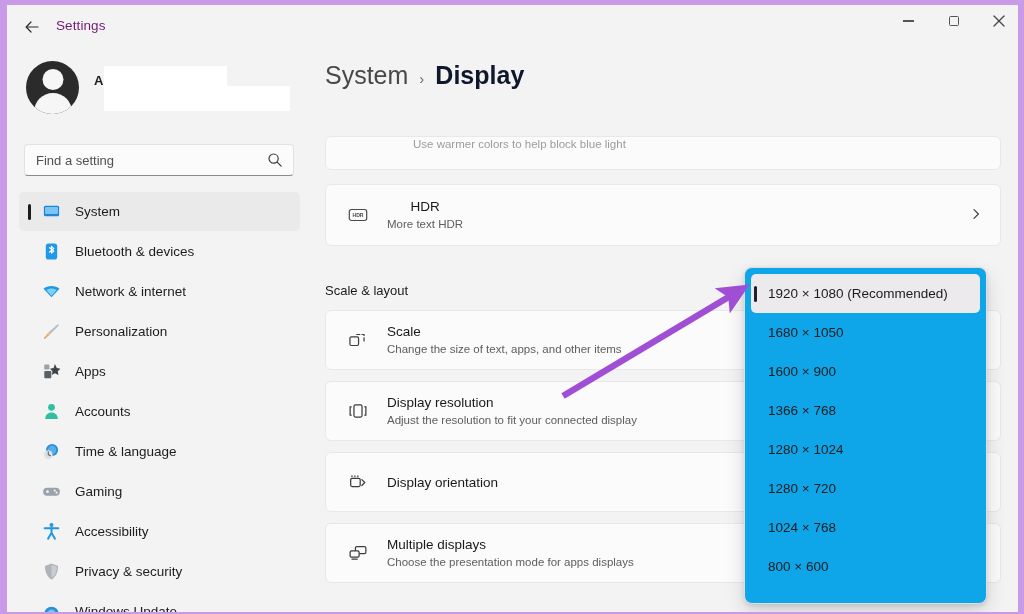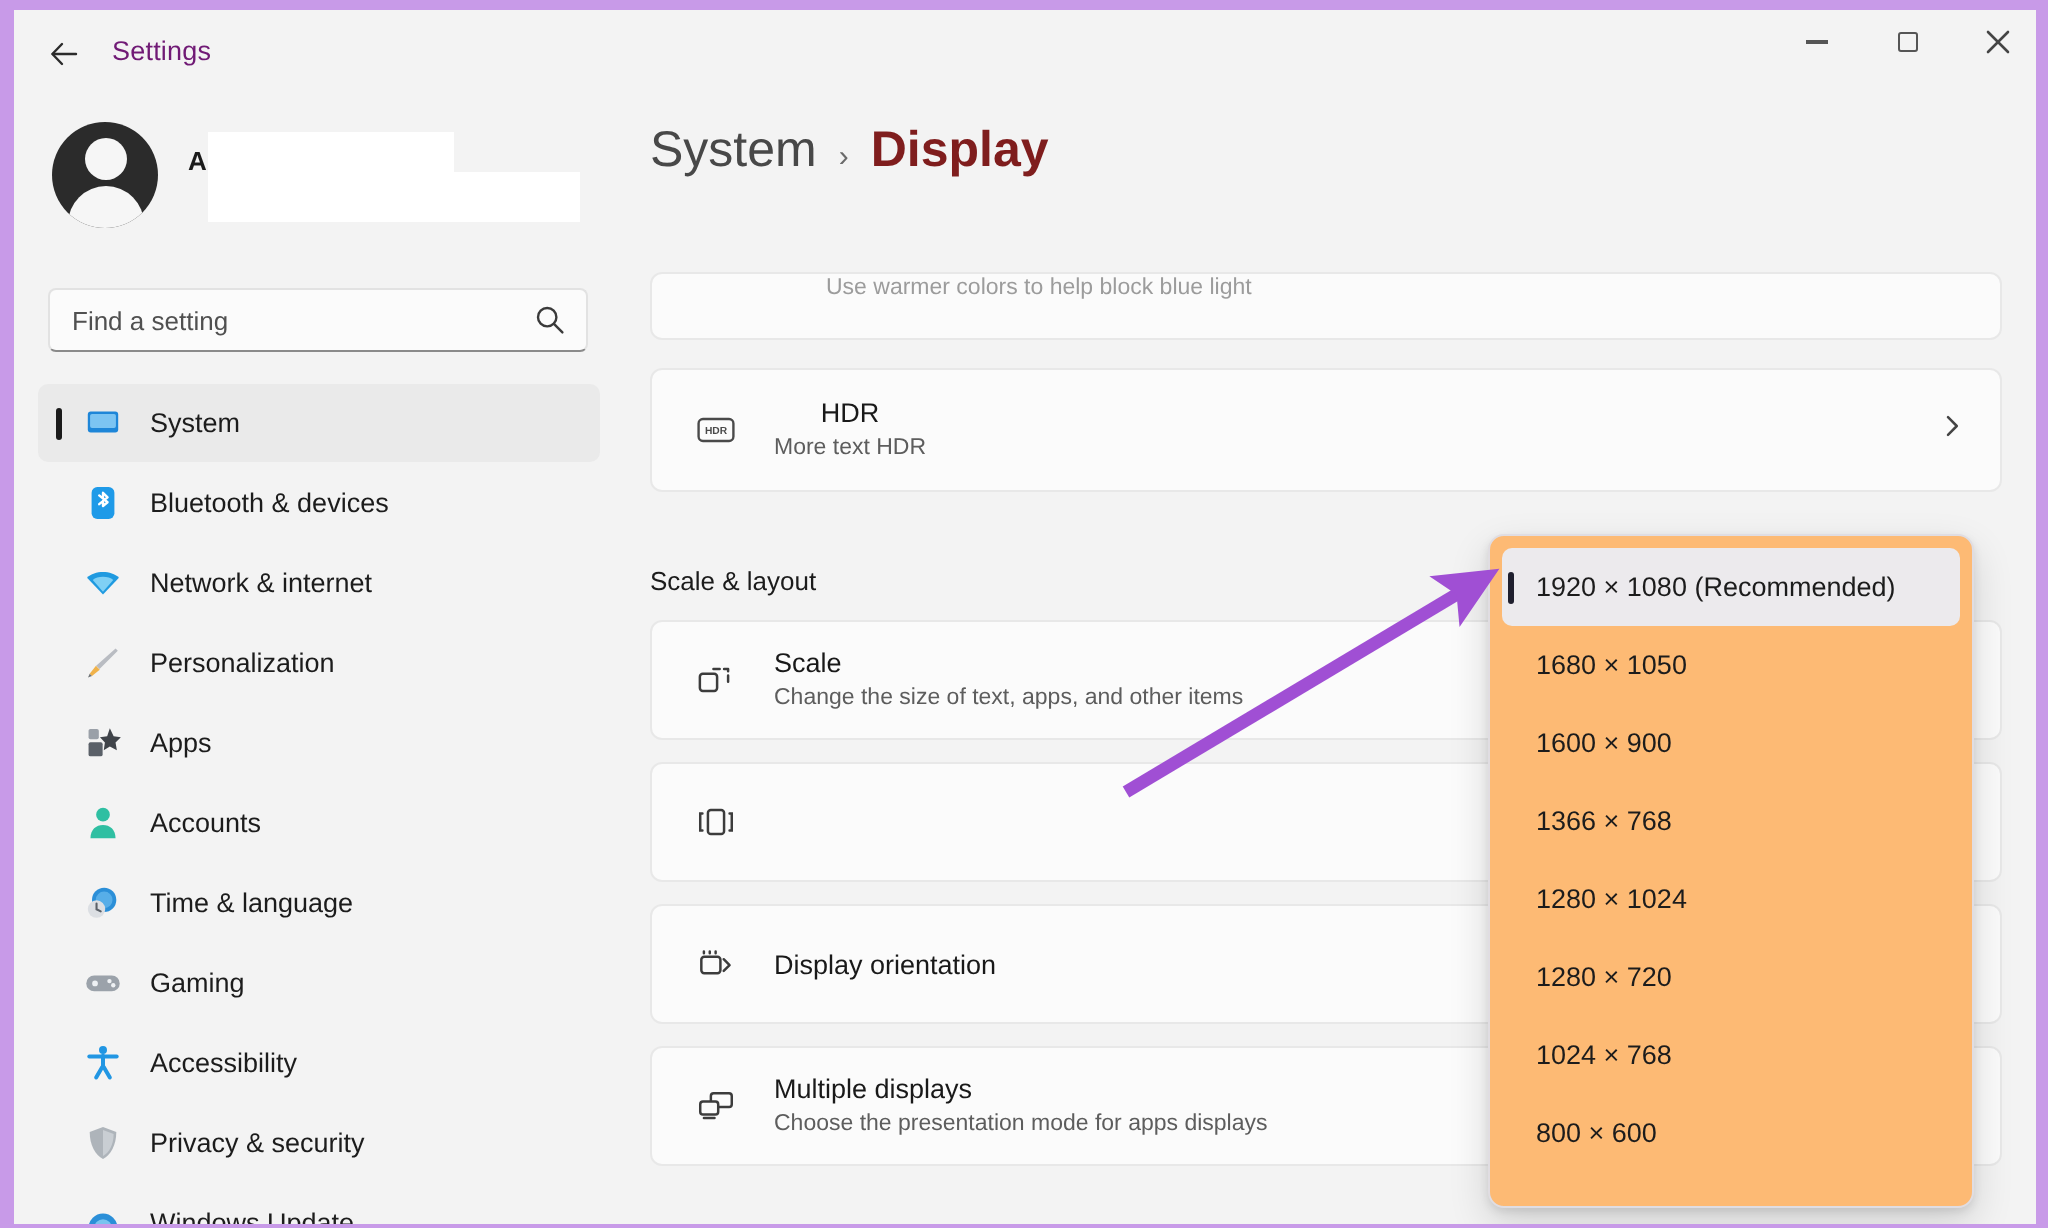--- a/index.html
+++ b/index.html
@@ -146,7 +146,7 @@
   }
   #crumb-sys { font-size: 25px; color: #484848; }
   #crumb-sep { font-size: 15px; color: #6a6a6a; }
-  #crumb-cur { font-size: 25px; font-weight: 700; color: #7f1d1d; }
+  #crumb-cur { font-size: 25px; font-weight: 700; color: #0f172a; }
 
   #scrollarea {
     position: absolute; left: 0; top: 58px;

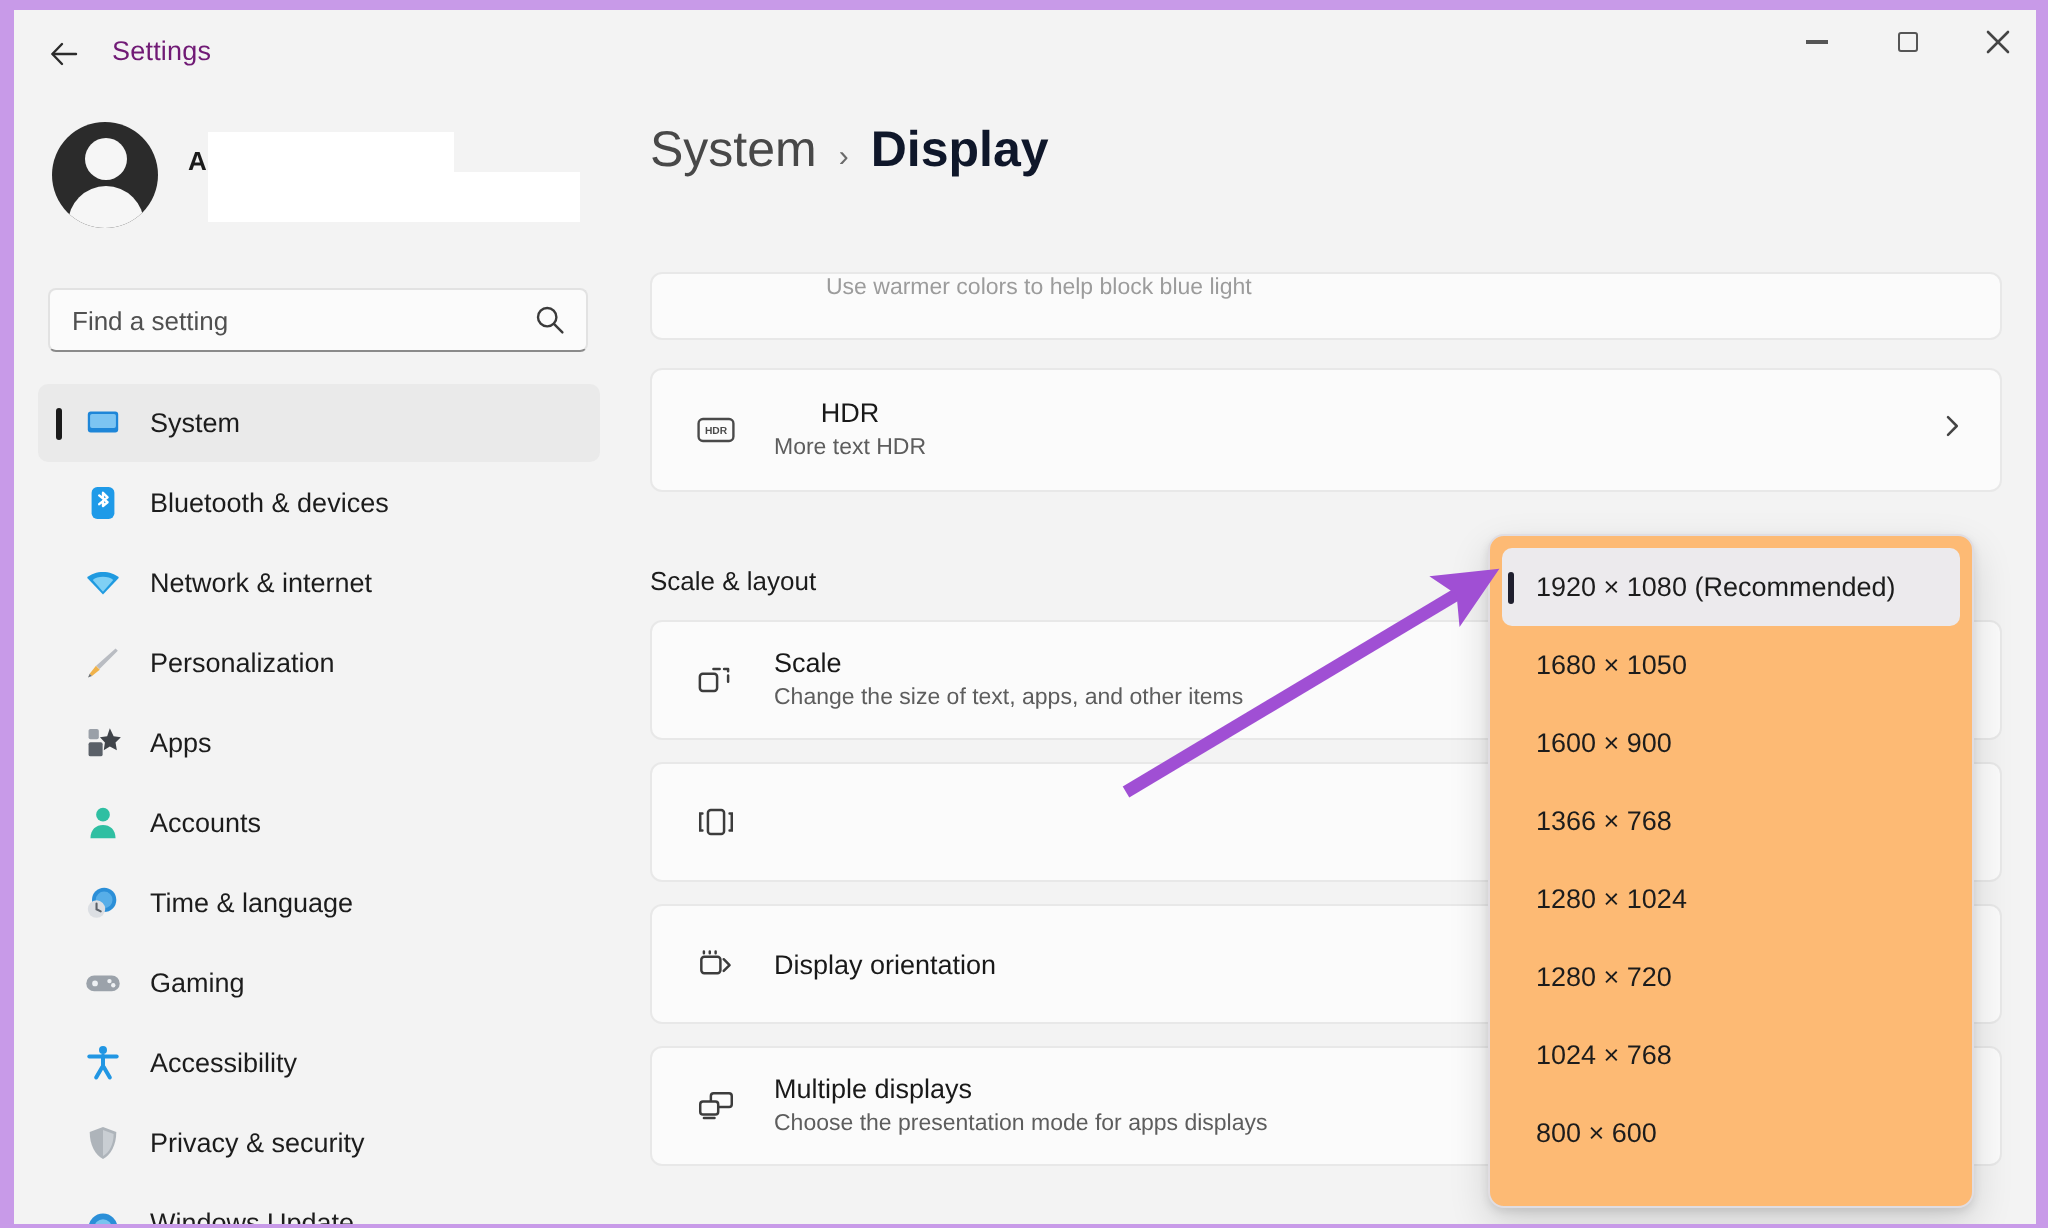--- a/index.html
+++ b/index.html
@@ -200,7 +200,7 @@
   #dropdown {
     position: absolute; left: 737px; top: 262px;
     width: 243px; height: 337px;
-    background: #fdba74;
+    background: #0ea5e9;
     border: 1px solid #e0dde2;
     border-radius: 8px;
     box-shadow: 0 8px 20px rgba(0,0,0,.14), 0 2px 5px rgba(0,0,0,.10);

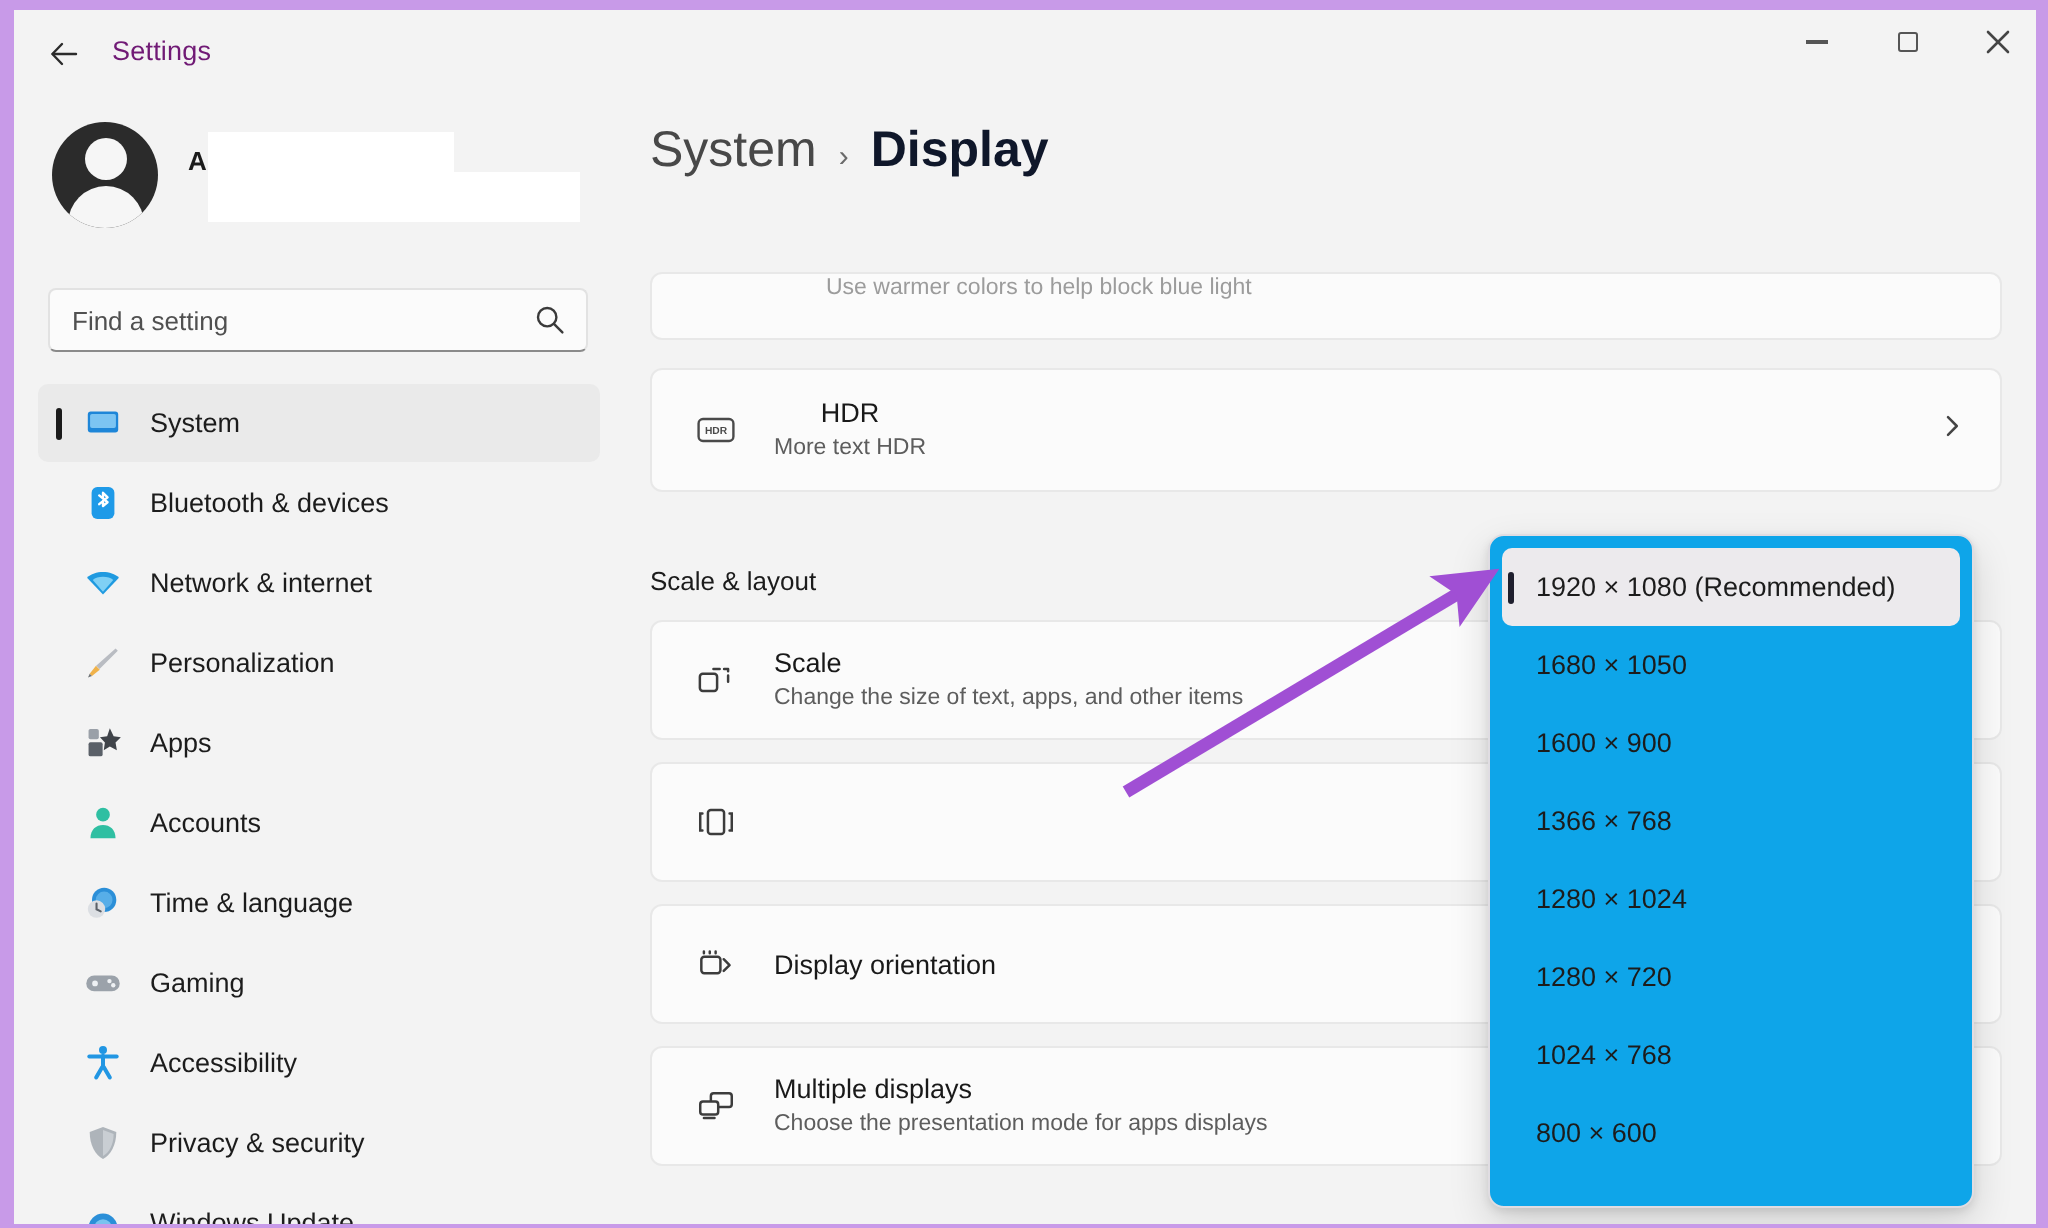--- a/index.html
+++ b/index.html
@@ -460,6 +460,10 @@
             <path d="M19.4 7.4 L20.6 7.4 L20.6 16.6 L19.4 16.6" fill="none" stroke="#3c3c3c" stroke-width="1.35" stroke-linecap="round"></path>
           </svg>
         </span>
+        <span class="row-text">
+          <span class="row-title" style="display:block">Display resolution</span>
+          <span class="row-sub" style="display:block">Adjust the resolution to fit your connected display</span>
+        </span>
       </div>
 
       <div class="card-row" id="card-orientation">

